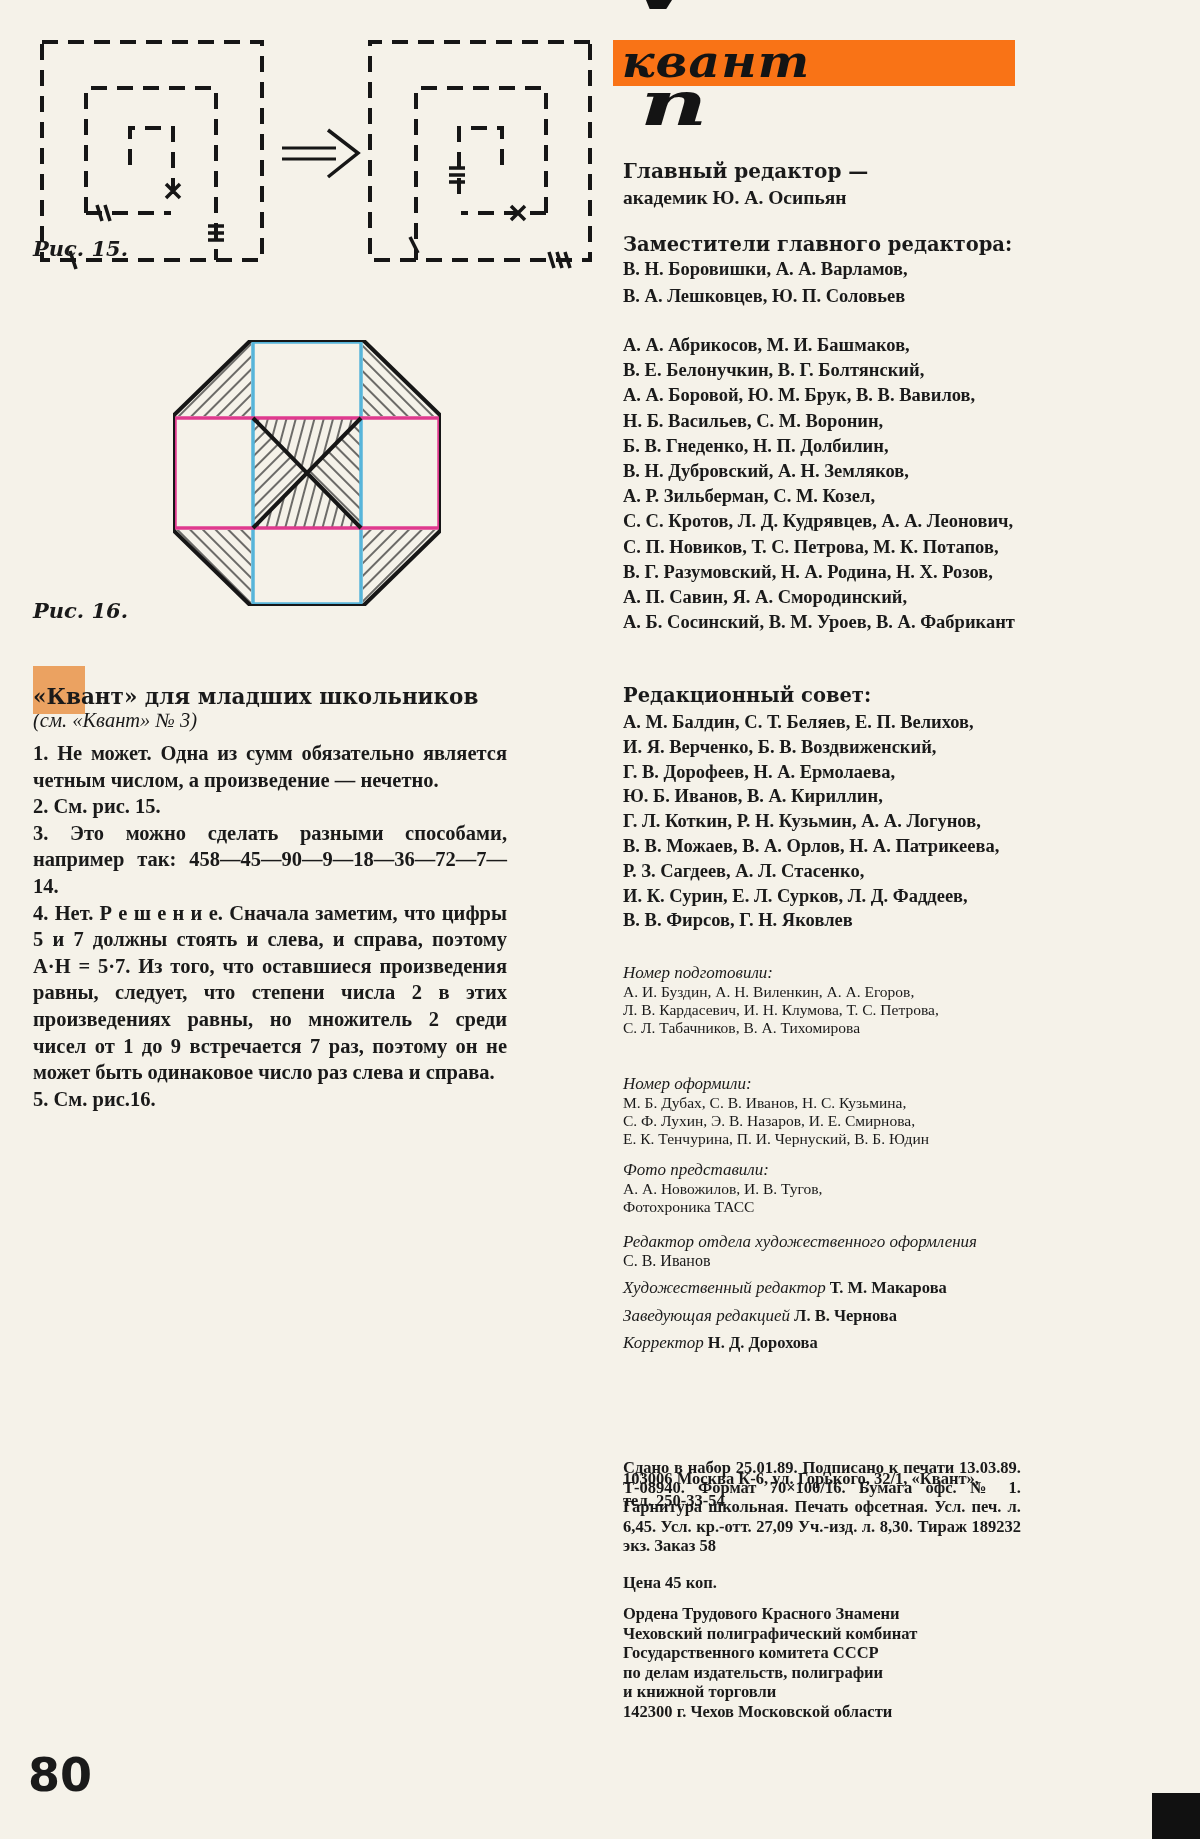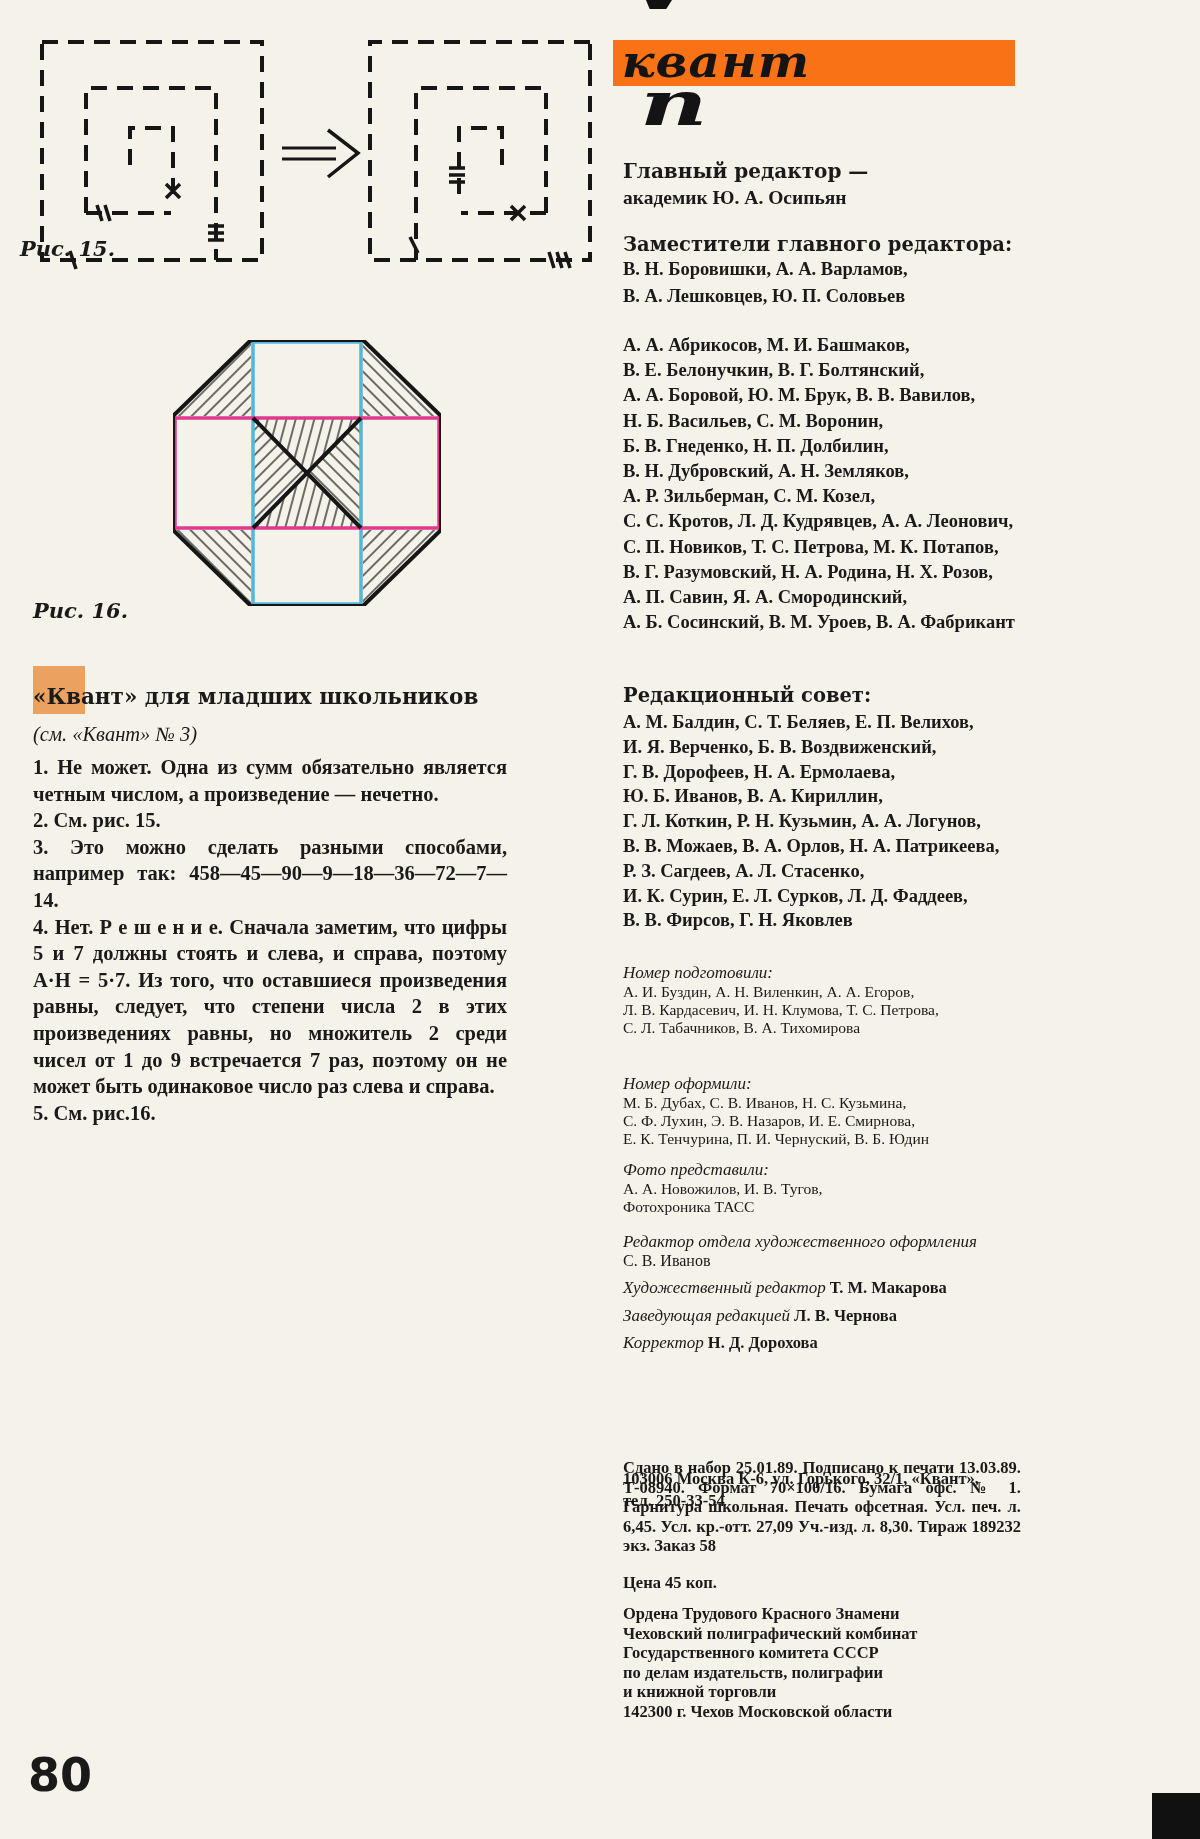--- a/index.html
+++ b/index.html
@@ -70,7 +70,7 @@
     <path class="mark" d="M181,212 L186,228 M189,212 L194,228 M197,212 L202,228"></path>
   </svg>
 
-  <div class="abs cap" style="left:20px;top:236px;">Рис. 15.</div>
+  <div class="abs cap" style="left:33px;top:236px;">Рис. 15.</div>
 
   <svg class="abs" style="left:173px;top:340px;" width="268" height="266" viewBox="0 0 268 266">
     <defs>

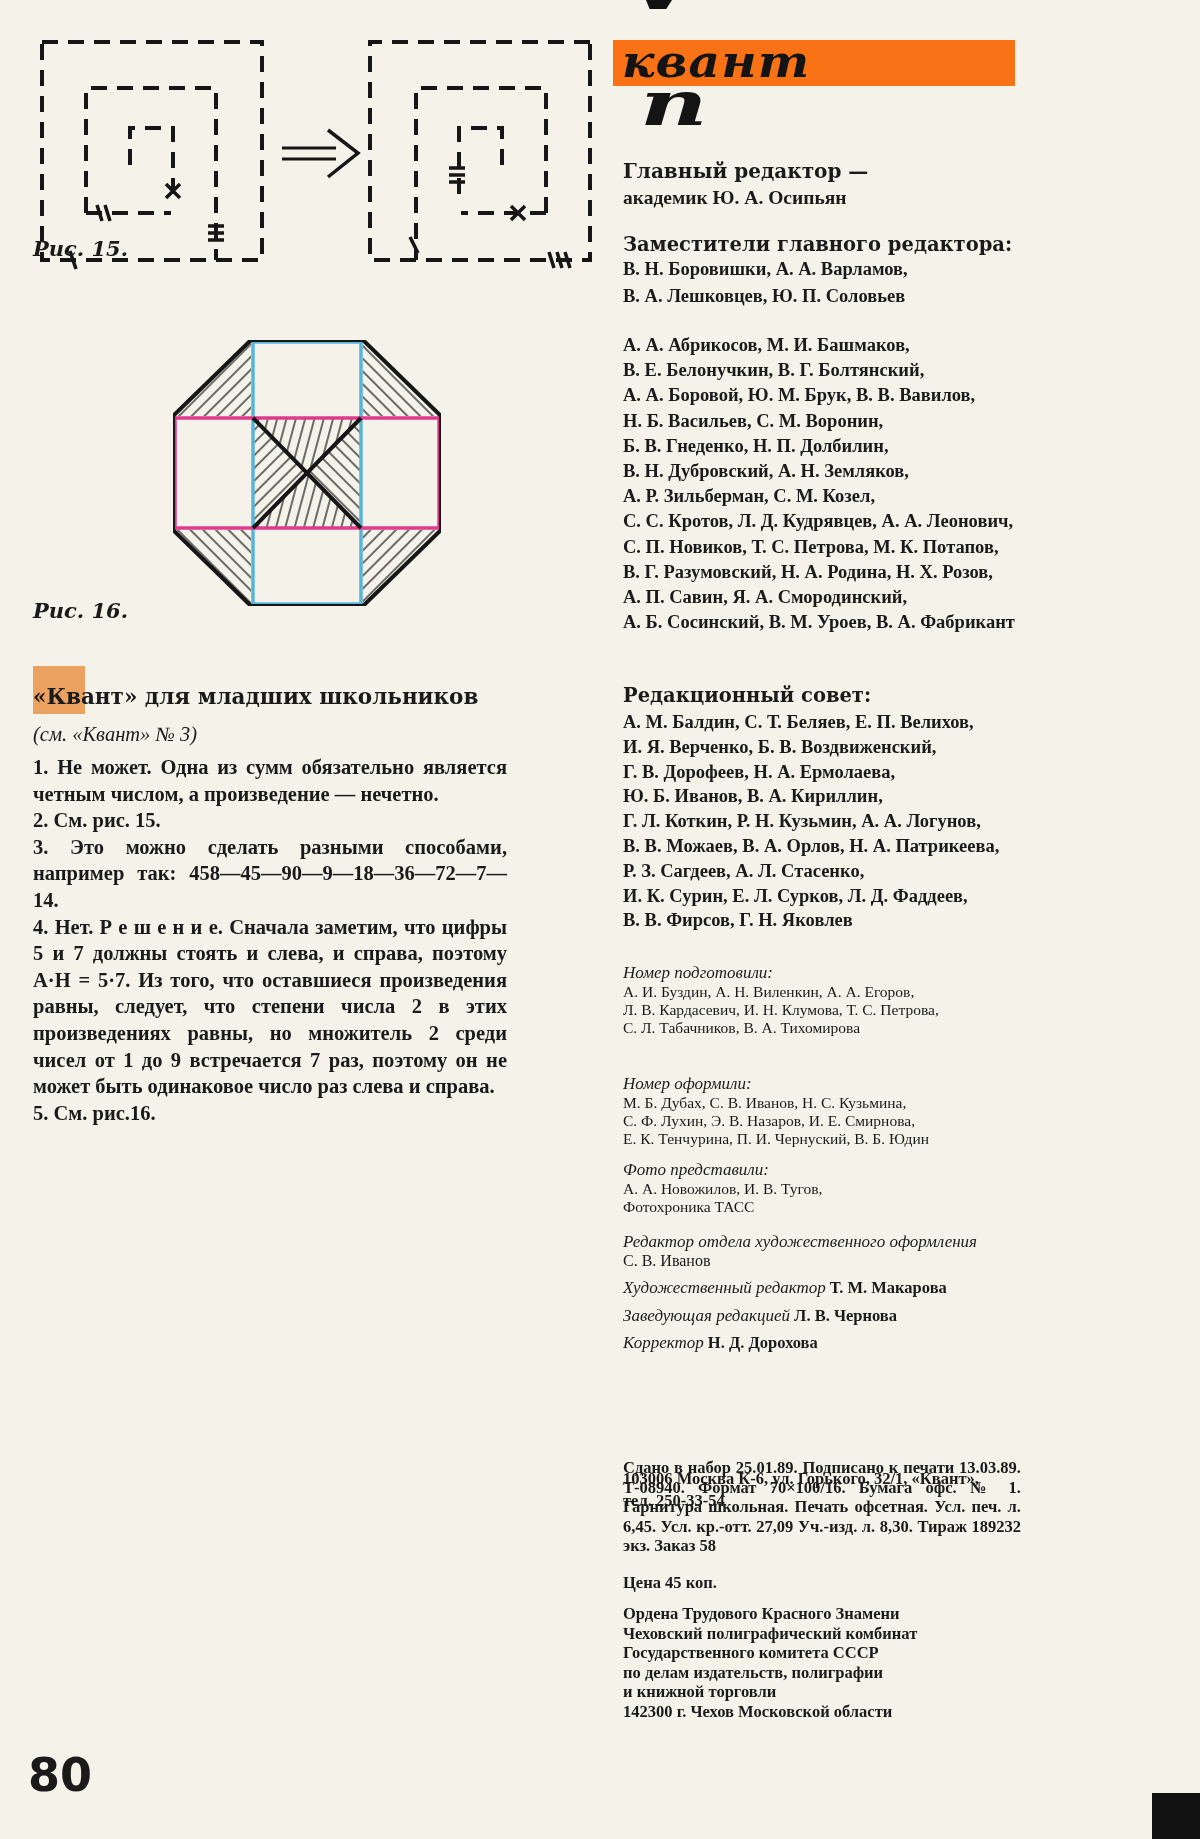--- a/index.html
+++ b/index.html
@@ -19,7 +19,7 @@
   .fine{font-weight:bold;font-size:16.5px;line-height:19.5px;}
   .solutions{left:33px;top:660px;width:474px;}
   .sol-title{font-family:"DejaVu Serif", serif;font-weight:bold;font-size:21.5px;position:relative;margin-top:24px;}
-  .sol-sub{font-style:italic;font-size:20.5px;margin-top:14px;}
+  .sol-sub{font-style:italic;font-size:20.5px;margin-top:0;}
   .sol-items{margin-top:8px;text-align:justify;font-weight:bold;font-size:20.5px;line-height:26.6px;}
   .sol-items p{margin:0;}
   .orange-sq{left:0;top:6px;width:52px;height:48px;background:#eba261;}

